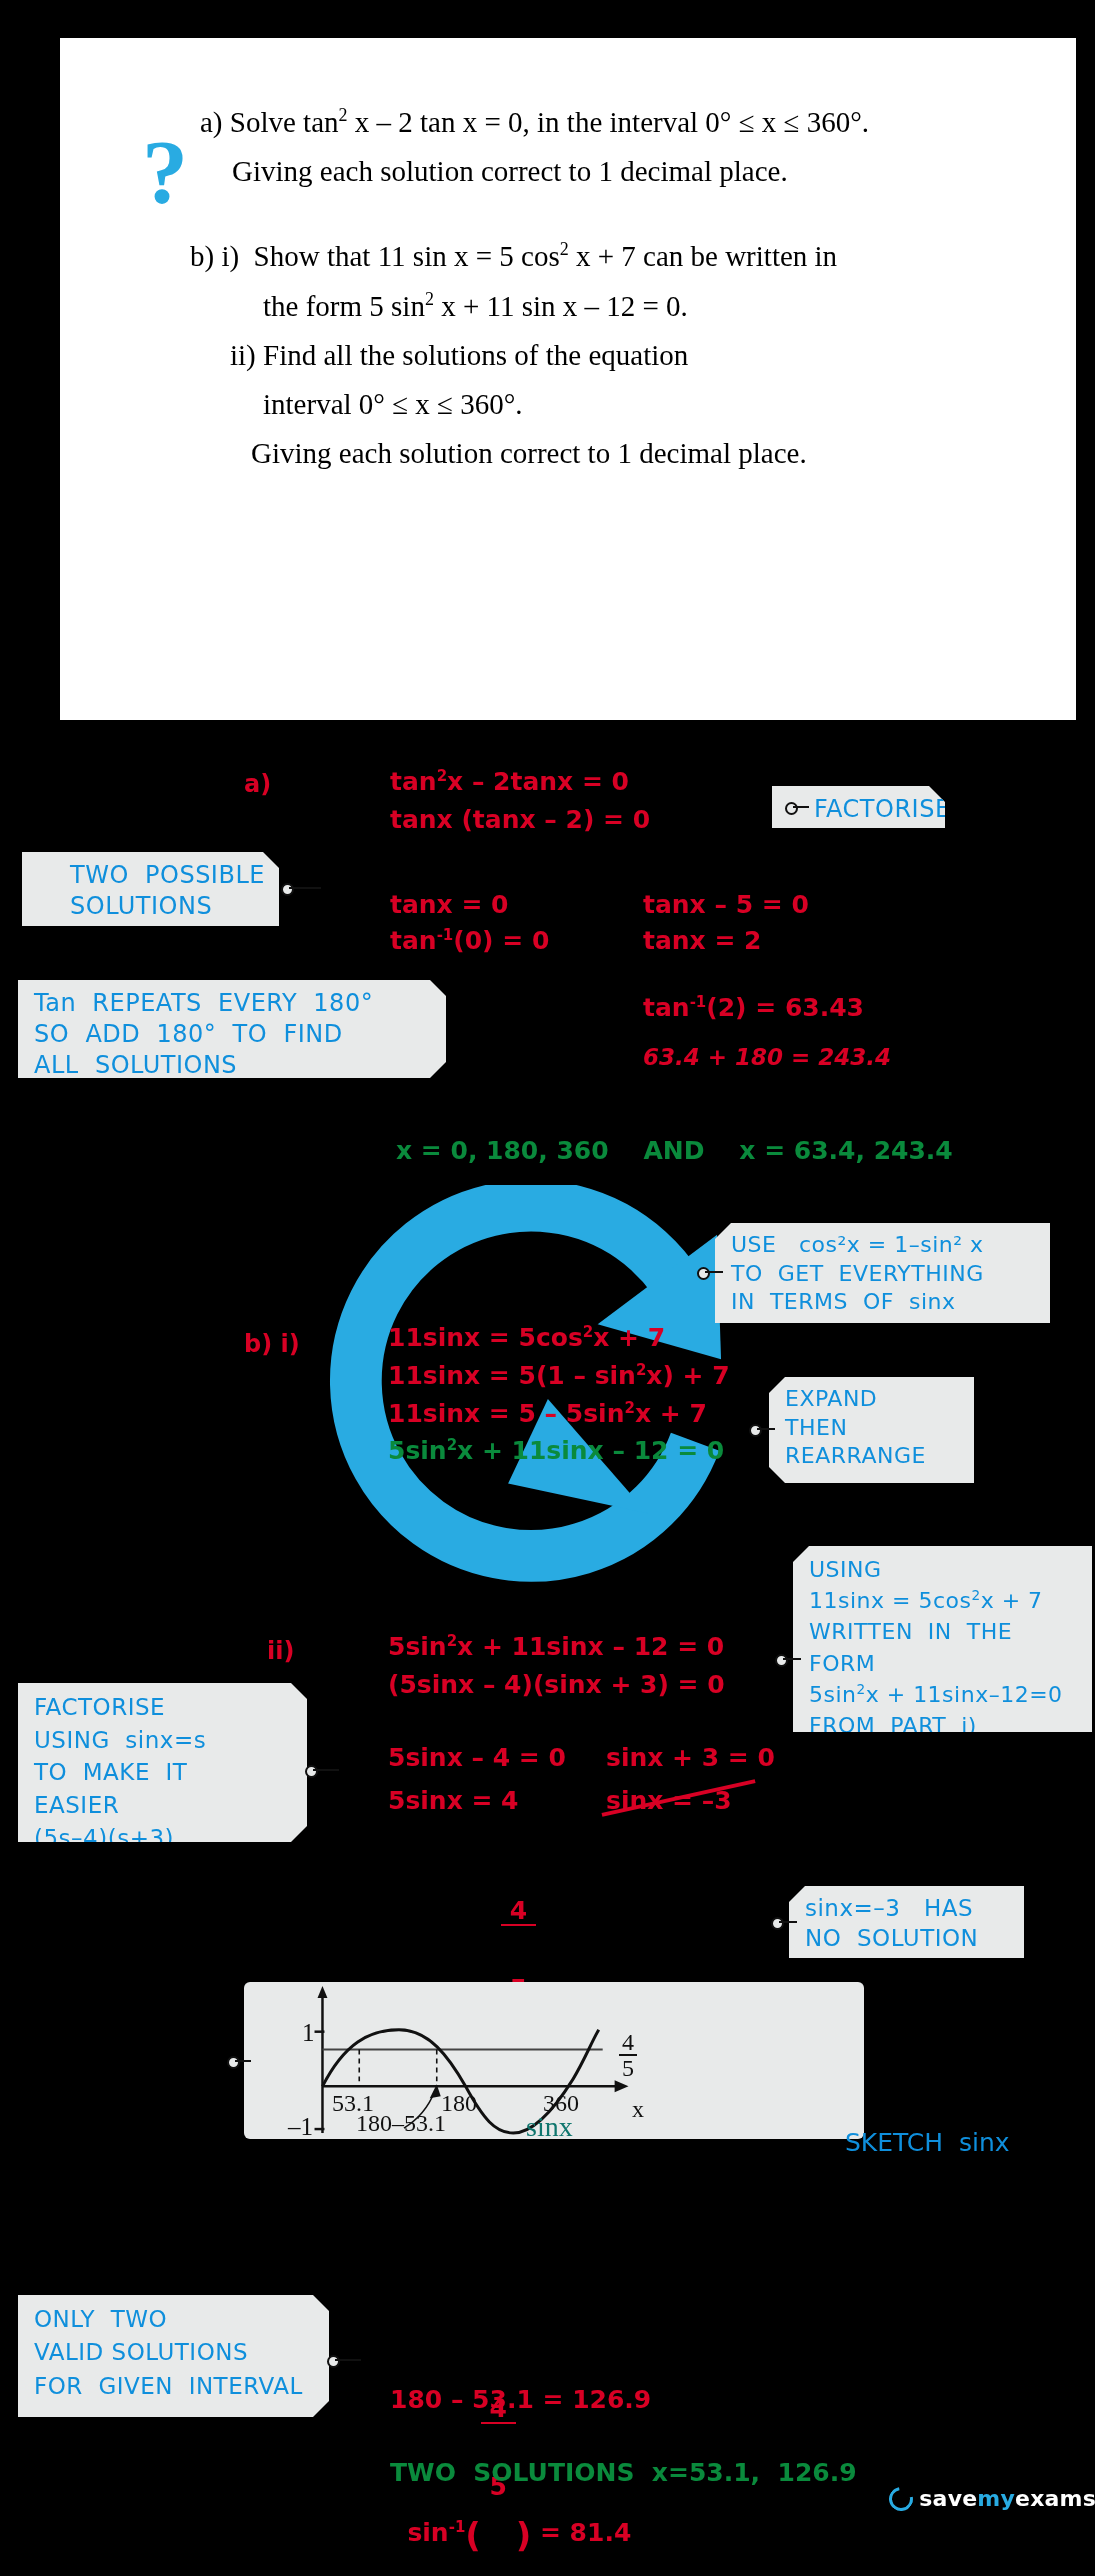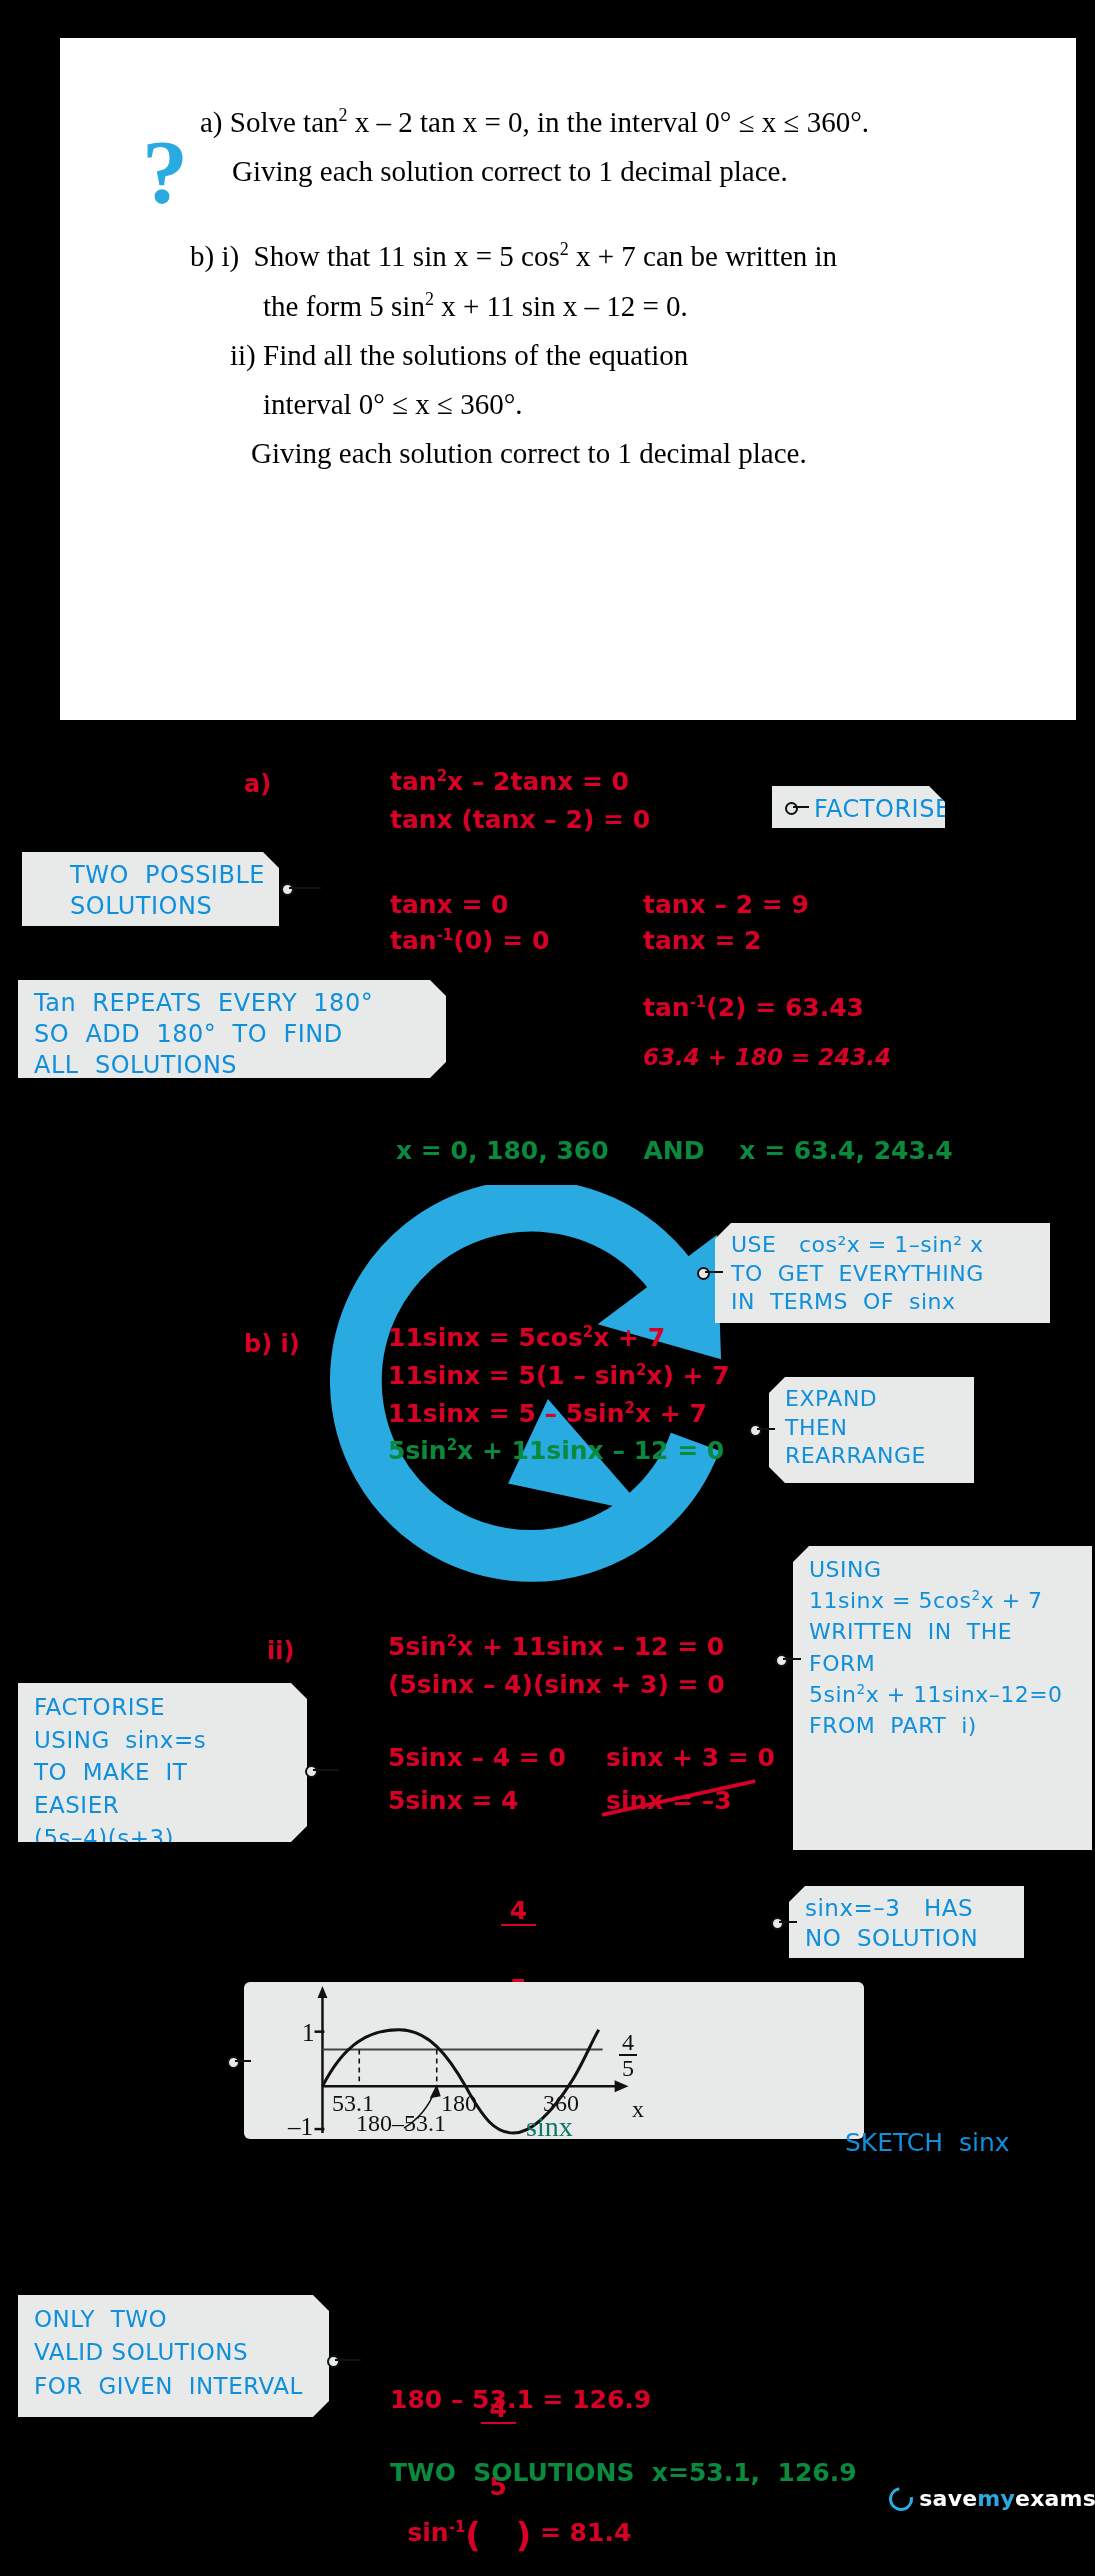--- a/index.html
+++ b/index.html
@@ -107,7 +107,7 @@
 <div class="abs hw red" style="left:390px;top:892px;font-size:25px;">tanx = 0</div>
 <div class="abs hw red" style="left:390px;top:928px;font-size:25px;">tan<sup>-1</sup>(0) = 0</div>
 
-<div class="abs hw red" style="left:643px;top:892px;font-size:25px;">tanx – 2 = 9</div>
+<div class="abs hw red" style="left:643px;top:892px;font-size:25px;">tanx – 5 = 0</div>
 <div class="abs hw red" style="left:643px;top:928px;font-size:25px;">tanx = 2</div>
 <div class="abs hw red" style="left:643px;top:995px;font-size:25px;">tan<sup>-1</sup>(2) = 63.43</div>
 <div class="abs hw red" style="left:643px;top:1046px;font-size:23px;font-style:italic;">63.4 + 180 = 243.4</div>

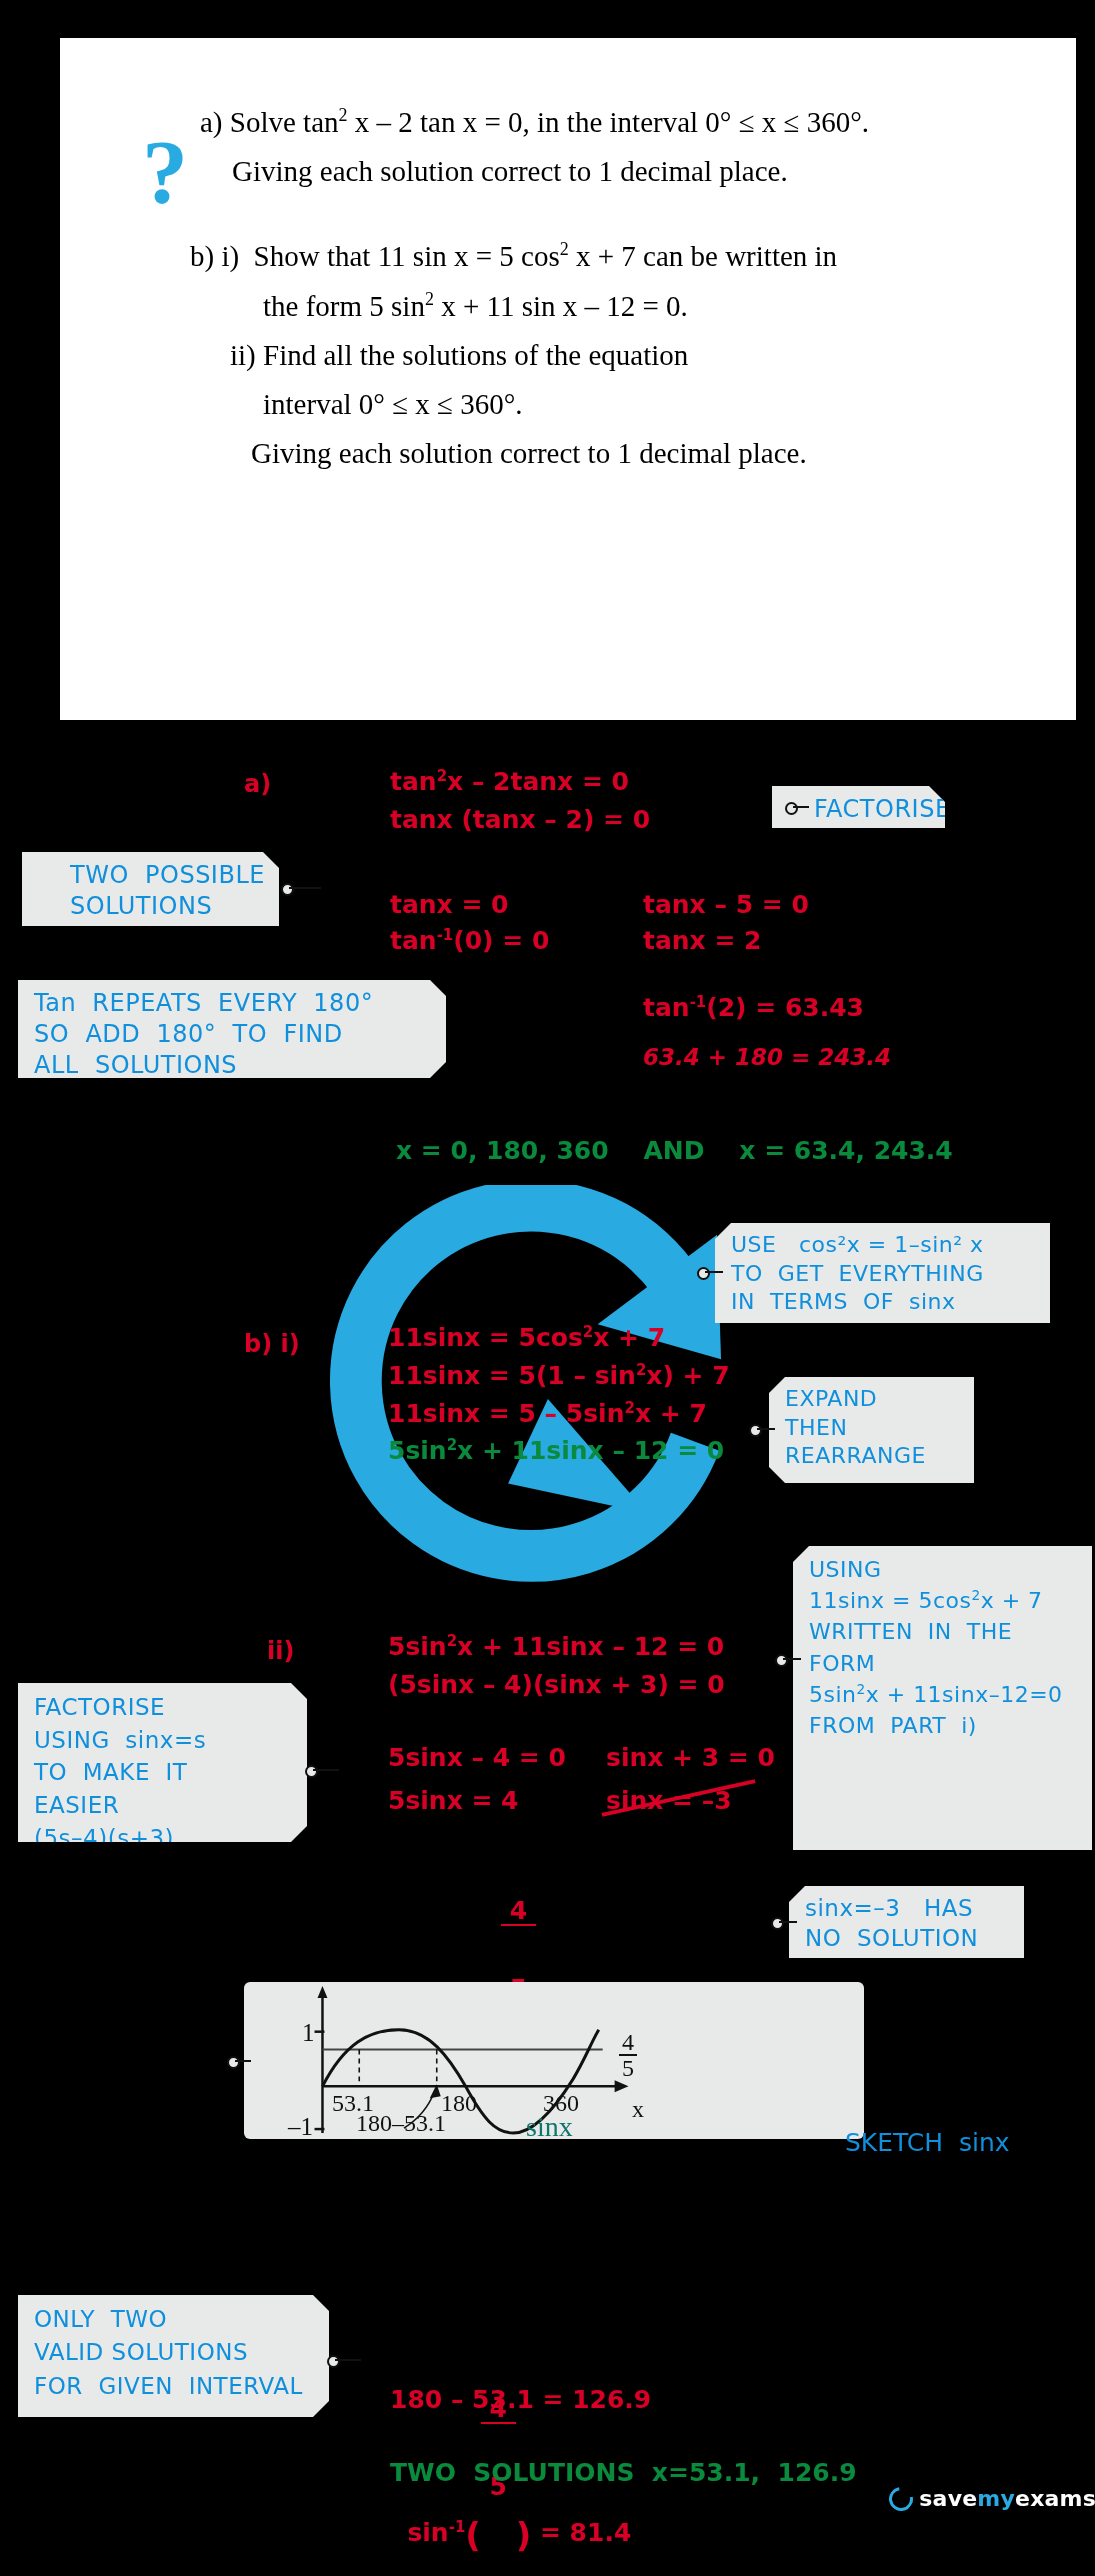--- a/index.html
+++ b/index.html
@@ -181,7 +181,7 @@
   <line x1="6" y1="42" x2="160" y2="8" stroke="#d80024" stroke-width="4"></line>
 </svg>
 
-<div class="note clip-lb" style="left:793px;top:1546px;width:299px;height:304px;font-size:22px;line-height:1.42;">USING
+<div class="note clip-lb" style="left:793px;top:1546px;width:299px;height:186px;font-size:22px;line-height:1.42;">USING
 11sinx = 5cos<sup>2</sup>x + 7
 WRITTEN  IN  THE
 FORM

